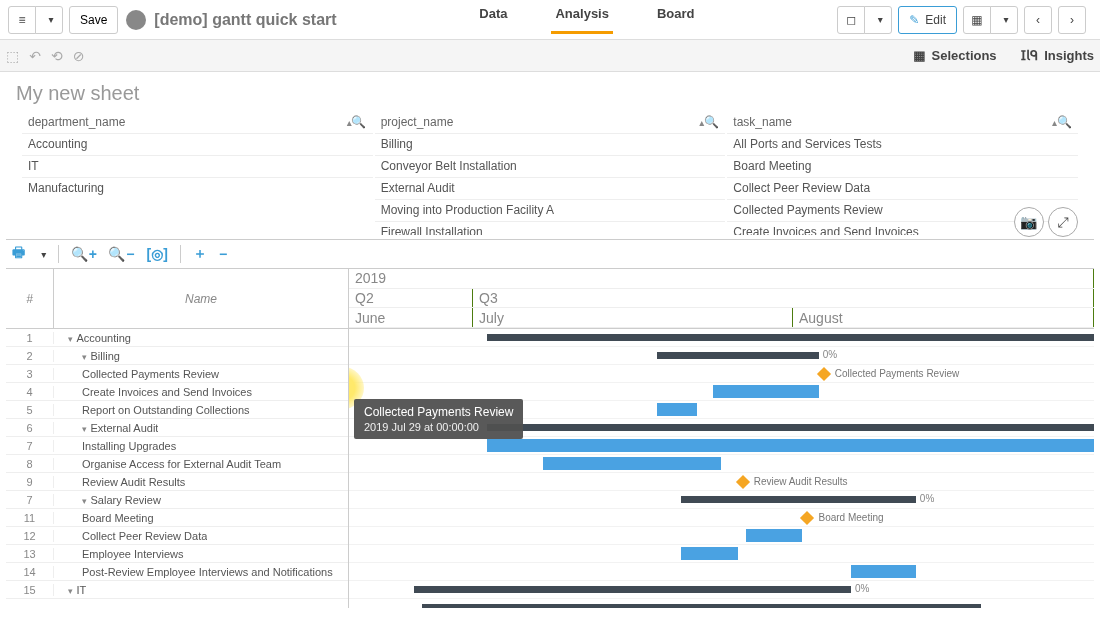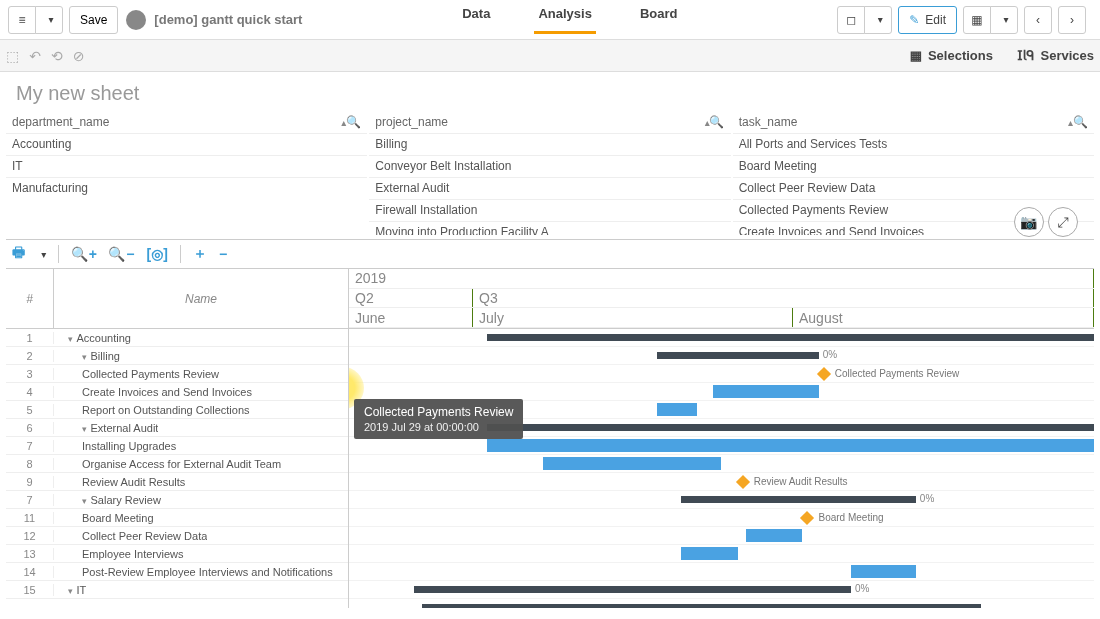--- a/index.html
+++ b/index.html
@@ -14,7 +14,7 @@
 .btn-group .btn:first-child { border-top-left-radius: 3px; border-bottom-left-radius: 3px; }
 .btn-group .btn:last-child { border-top-right-radius: 3px; border-bottom-right-radius: 3px; margin-right: 6px; }
 .gray-circle { width: 20px; height: 20px; border-radius: 50%; background: #888; margin: 0 8px 0 2px; }
-.file-name { color: #777; font-size: 13px; font-weight: bold; }
+.file-name { color: #777; font-size: 16px; font-weight: bold; }
 .top-tabs { flex: 1; display: flex; justify-content: center; gap: 40px; }
 .top-tab { padding: 0 4px 10px; font-size: 13px; font-weight: bold; cursor: pointer; }
 .top-tab.active { color: #444; border-bottom: 3px solid #f59c00; }

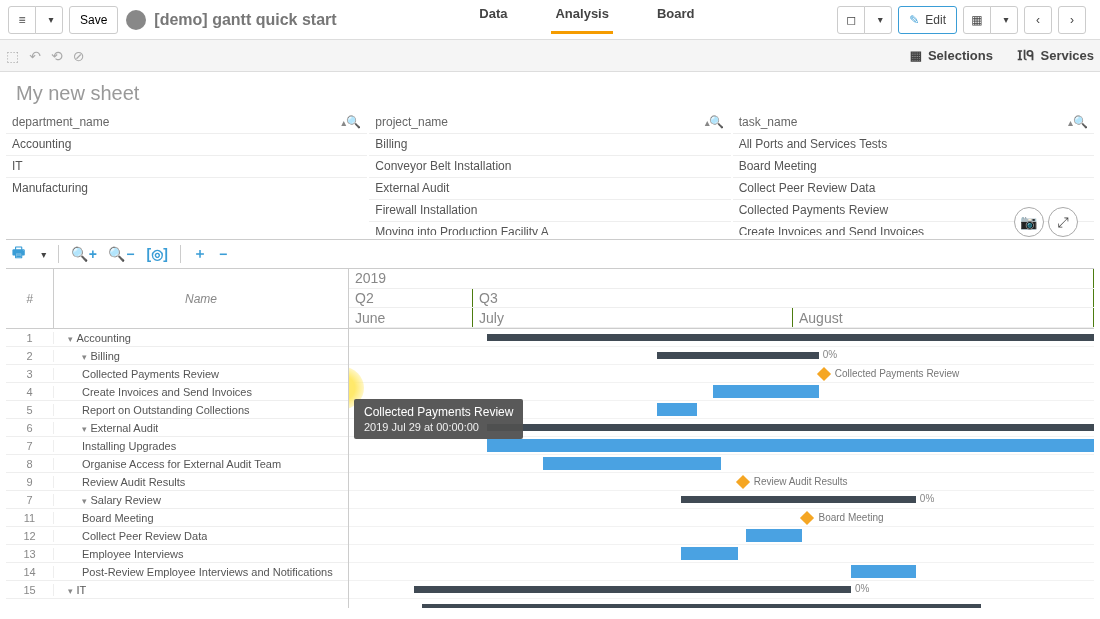--- a/index.html
+++ b/index.html
@@ -142,7 +142,7 @@
     </div>
     <div class="selections-item">
       <span class="bars-icon"></span>
-      <span>Services</span>
+      <span>Insights</span>
     </div>
   </div>
 </div>

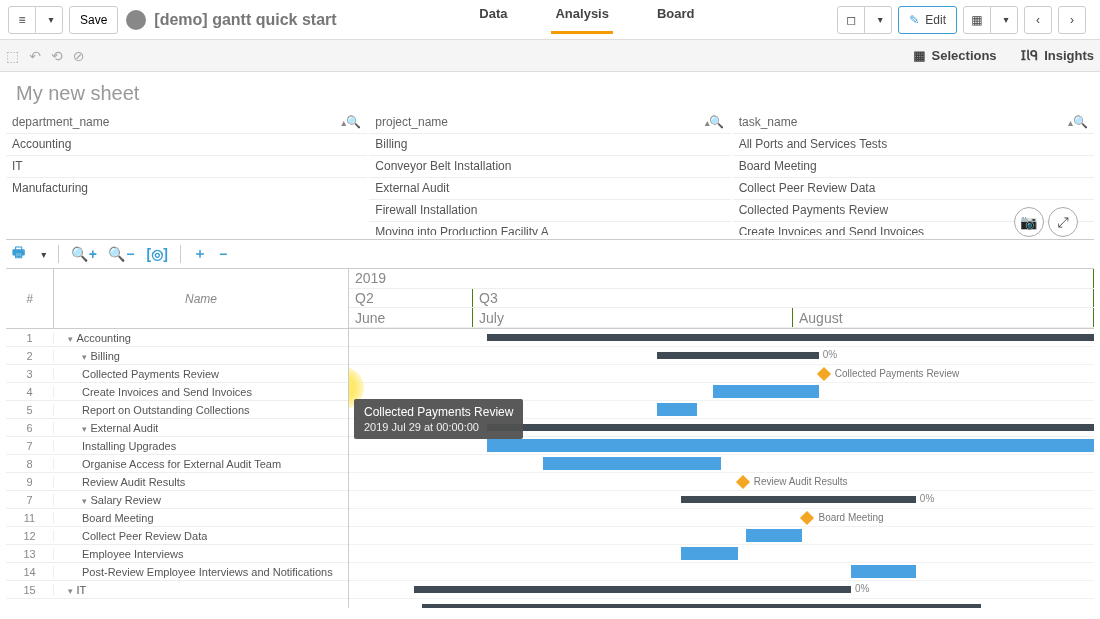--- a/index.html
+++ b/index.html
@@ -32,7 +32,7 @@
 .sheet-title { padding: 10px 16px 6px; font-size: 20px; color: #999; }
 
 
-.filters-row { display: flex; gap: 2px; padding: 0 6px; position: relative; }
+.filters-row { display: flex; gap: 2px; padding: 0 22px; position: relative; justify-content: flex-end; }
 .filter-panel { flex: 1; border: none; }
 .filter-header { display: flex; align-items: center; padding: 4px 6px; background: #fff; }
 .filter-header .label { flex: 1; color: #666; }

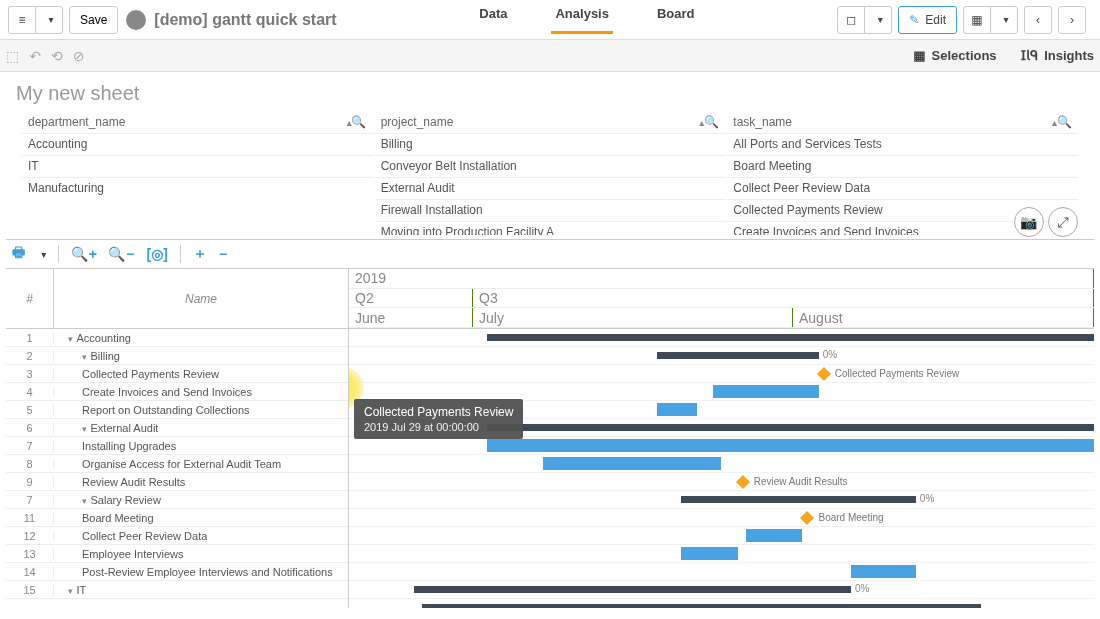--- a/index.html
+++ b/index.html
@@ -173,8 +173,8 @@
       <div class="filter-item">Billing</div>
       <div class="filter-item">Conveyor Belt Installation</div>
       <div class="filter-item">External Audit</div>
+      <div class="filter-item">Moving into Production Facility A</div>
       <div class="filter-item">Firewall Installation</div>
-      <div class="filter-item">Moving into Production Facility A</div>
     </div>
   </div>
 

